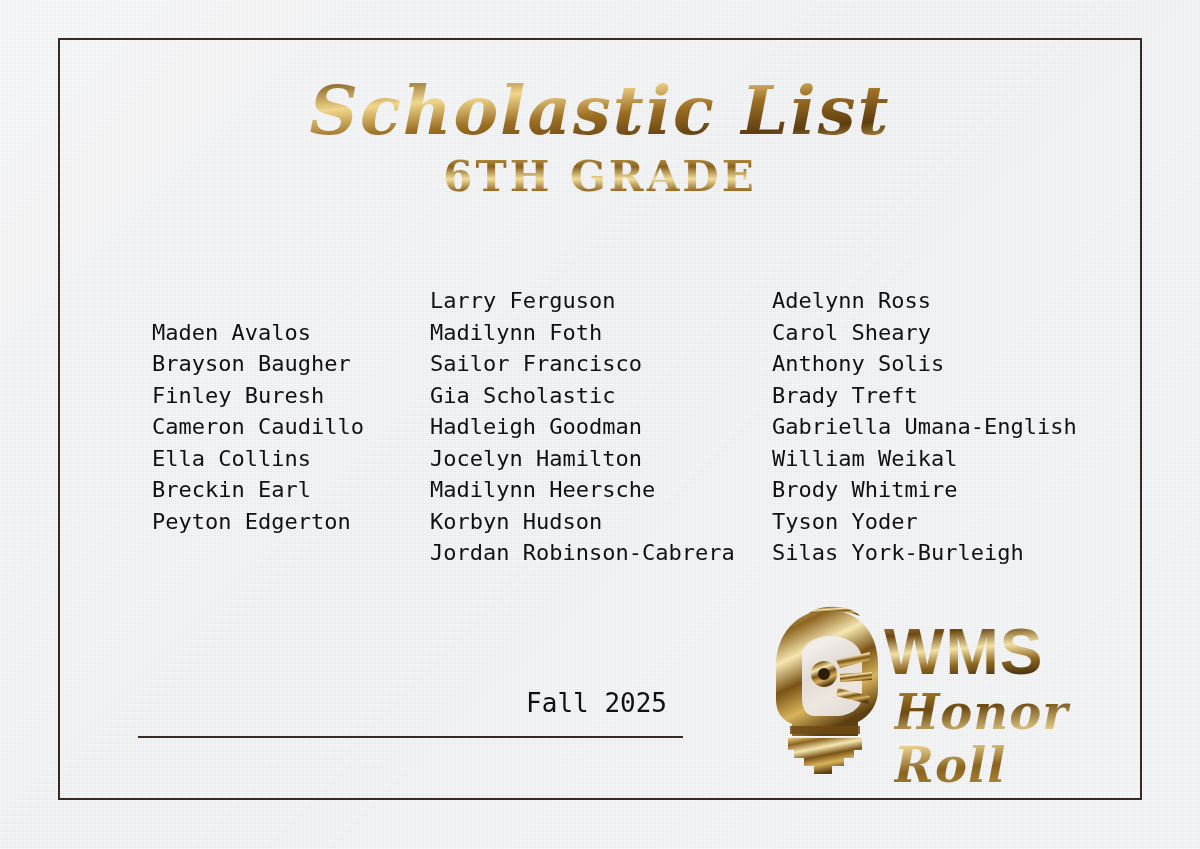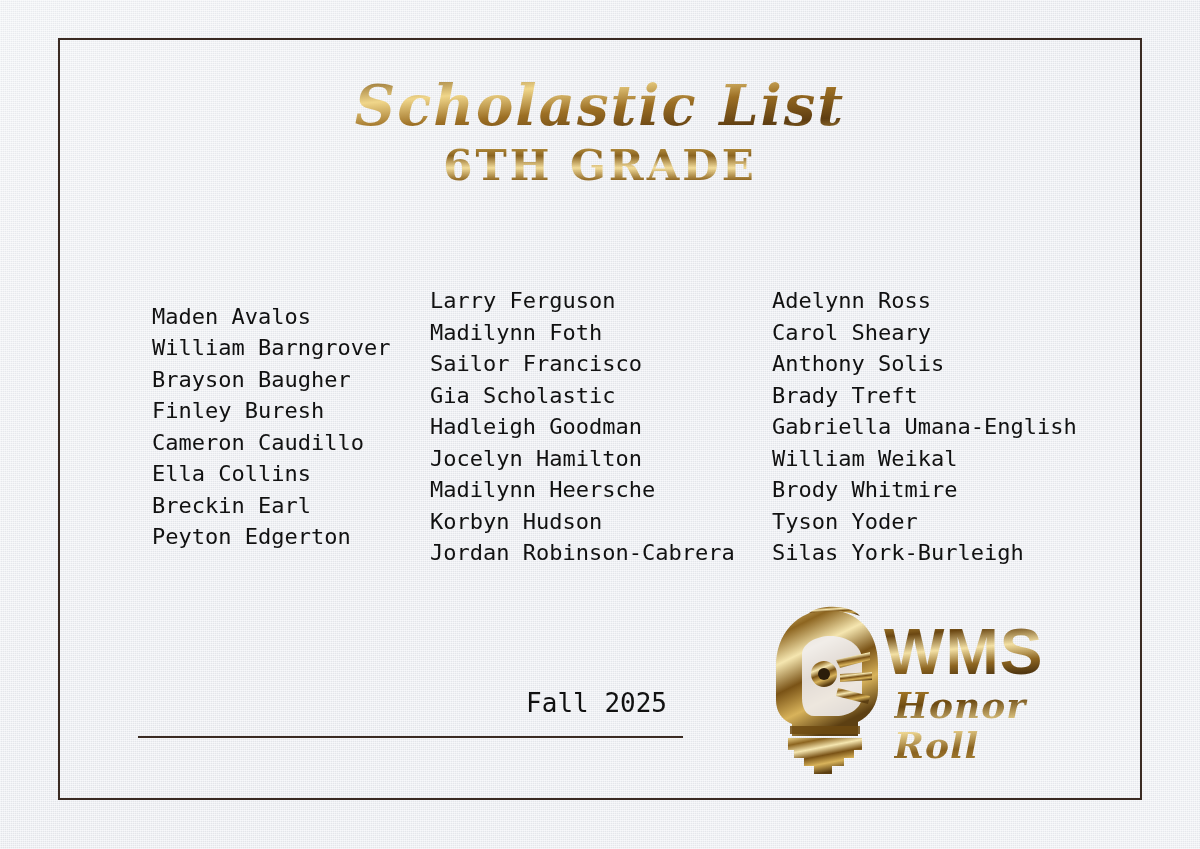--- a/index.html
+++ b/index.html
@@ -42,7 +42,7 @@
   }
   .main-title {
     font-family: "DejaVu Serif", serif;
-    font-size: 56px;
+    font-size: 67px;
     font-style: italic;
     font-weight: bold;
     letter-spacing: 2px;

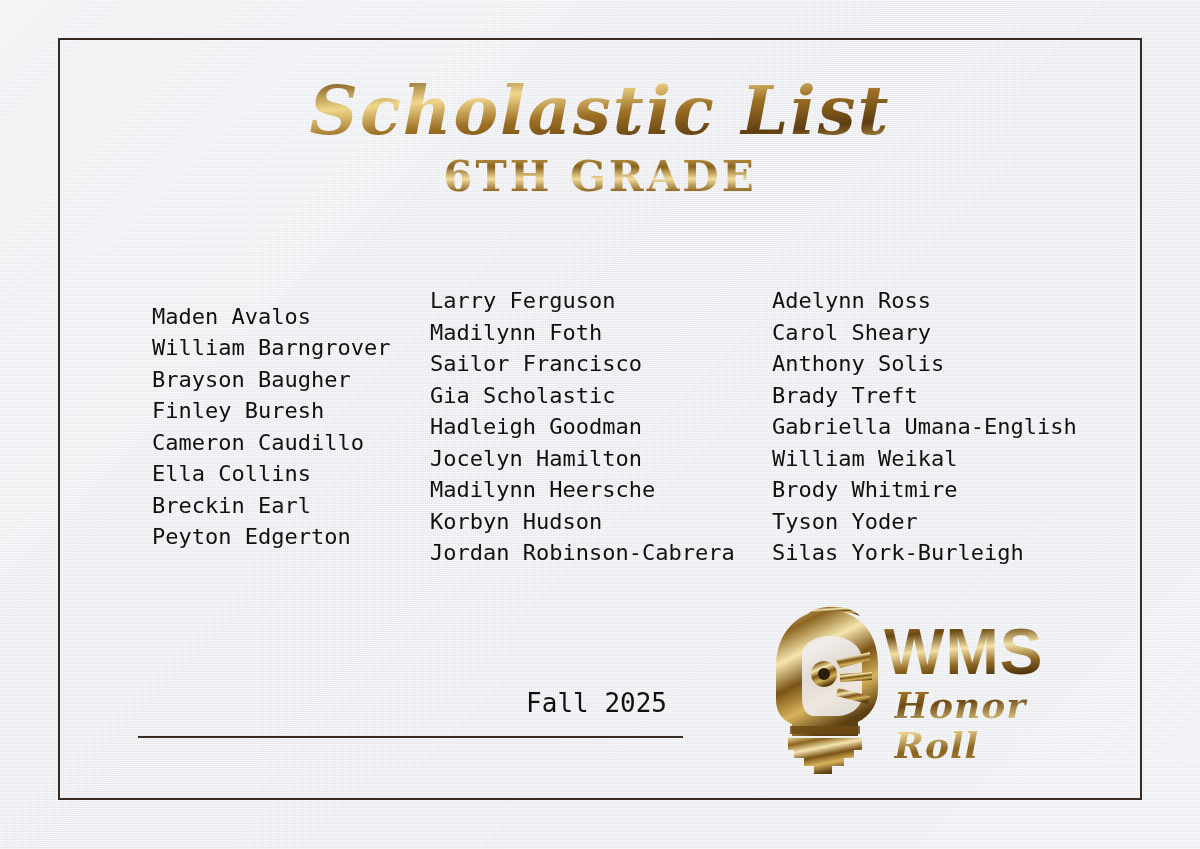--- a/index.html
+++ b/index.html
@@ -173,7 +173,6 @@
 
     <div class="name-col col-1">
       <div class="name">Maden Avalos</div>
-      <div class="name">William Barngrover</div>
       <div class="name">Brayson Baugher</div>
       <div class="name">Finley Buresh</div>
       <div class="name">Cameron Caudillo</div>

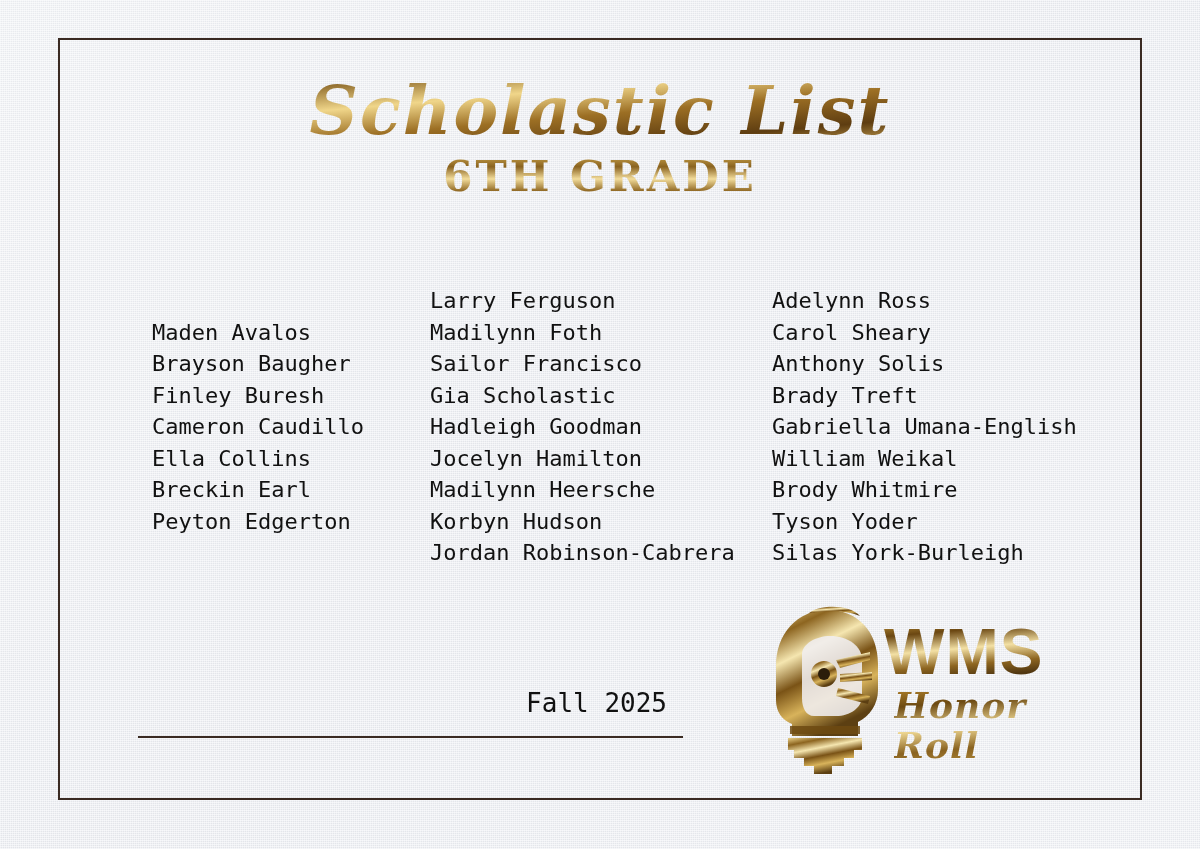--- a/index.html
+++ b/index.html
@@ -147,7 +147,7 @@
     font-family: "DejaVu Serif", serif;
     font-style: italic;
     font-weight: bold;
-    font-size: 36px;
+    font-size: 48px;
     letter-spacing: 1px;
     line-height: 1.1;
     background: linear-gradient(175deg, #b9892f 0%, #6d4a12 22%, #efd894 48%, #8a6320 70%, #c9a24b 100%);

